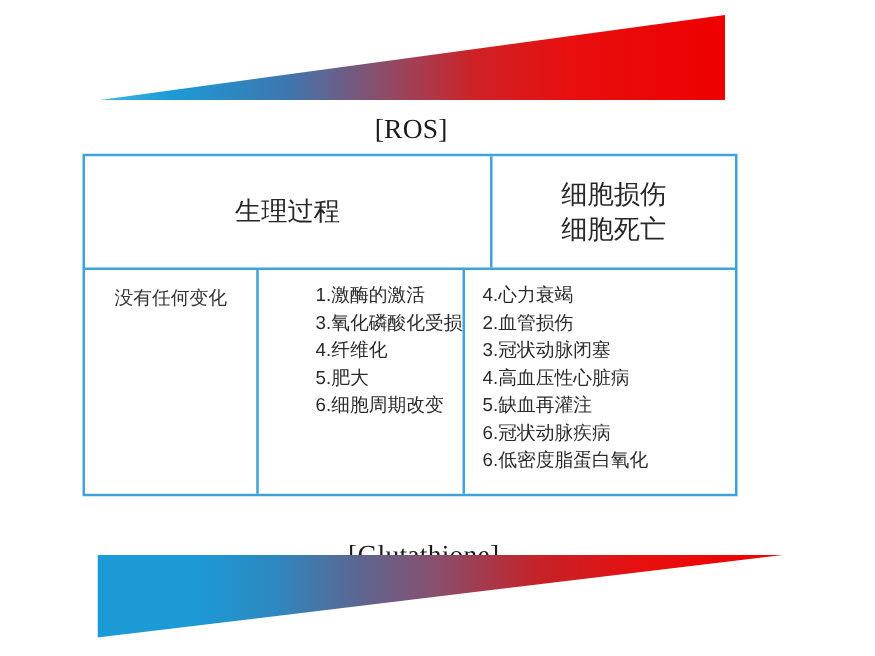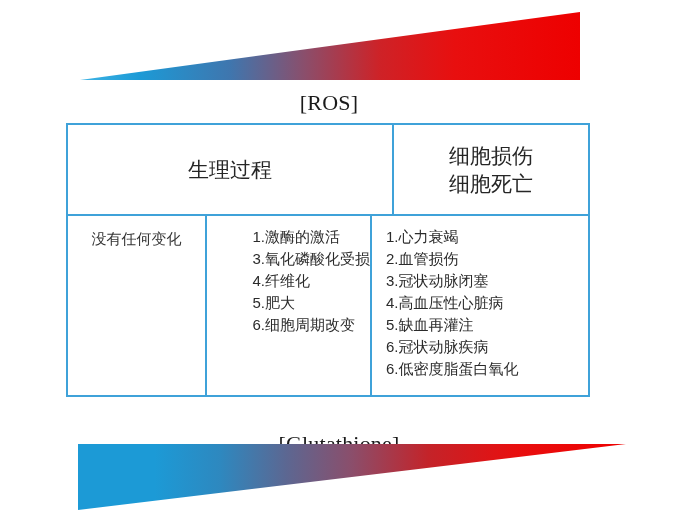--- a/index.html
+++ b/index.html
@@ -202,7 +202,7 @@
 
       <div class="cell body-c">
         <ul class="item-list">
-          <li>1.心力衰竭</li>
+          <li>4.心力衰竭</li>
           <li>2.血管损伤</li>
           <li>3.冠状动脉闭塞</li>
           <li>4.高血压性心脏病</li>

